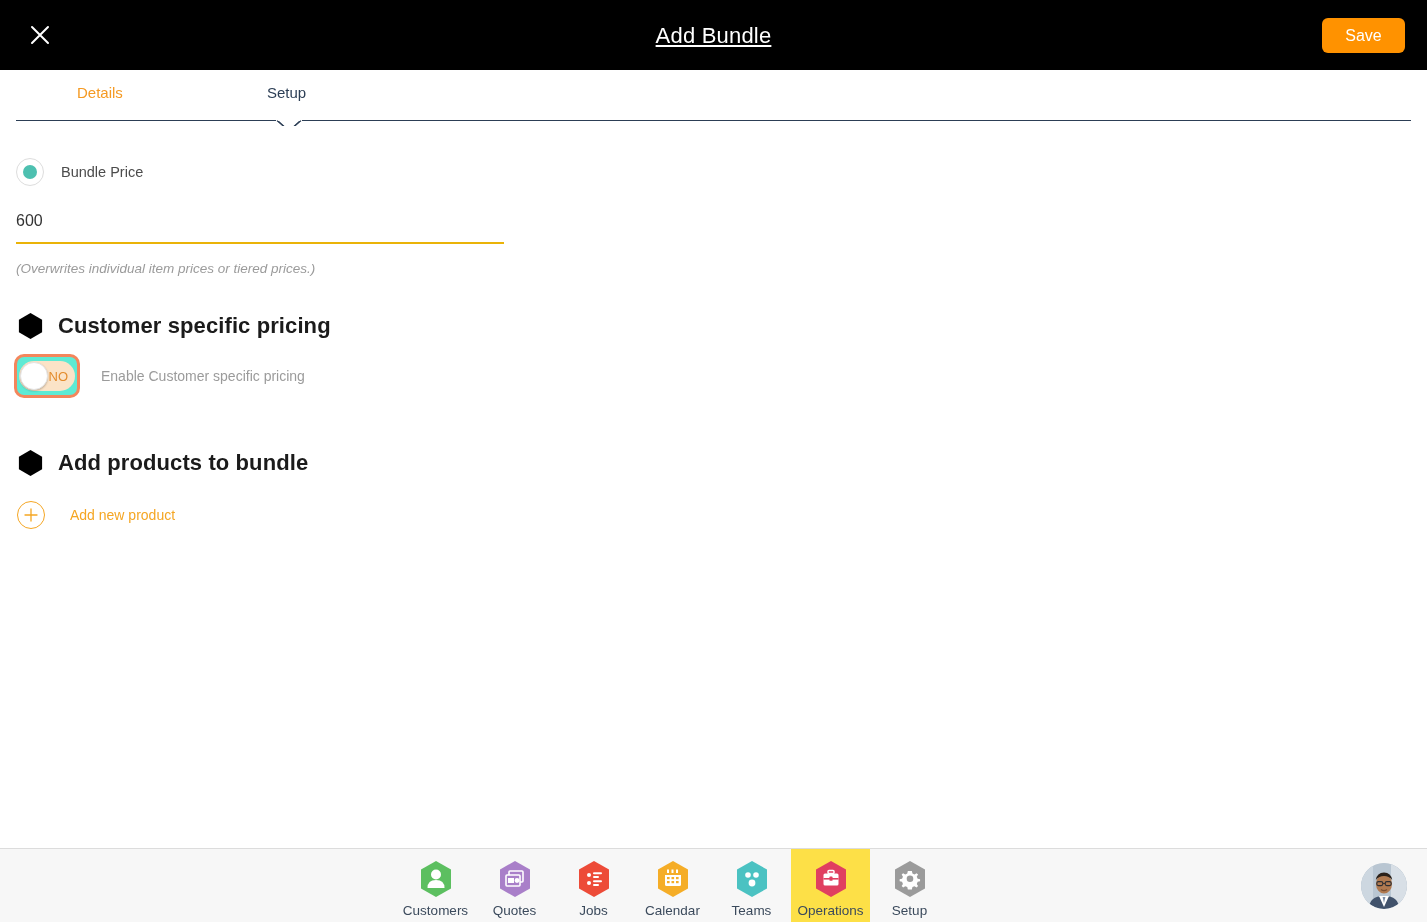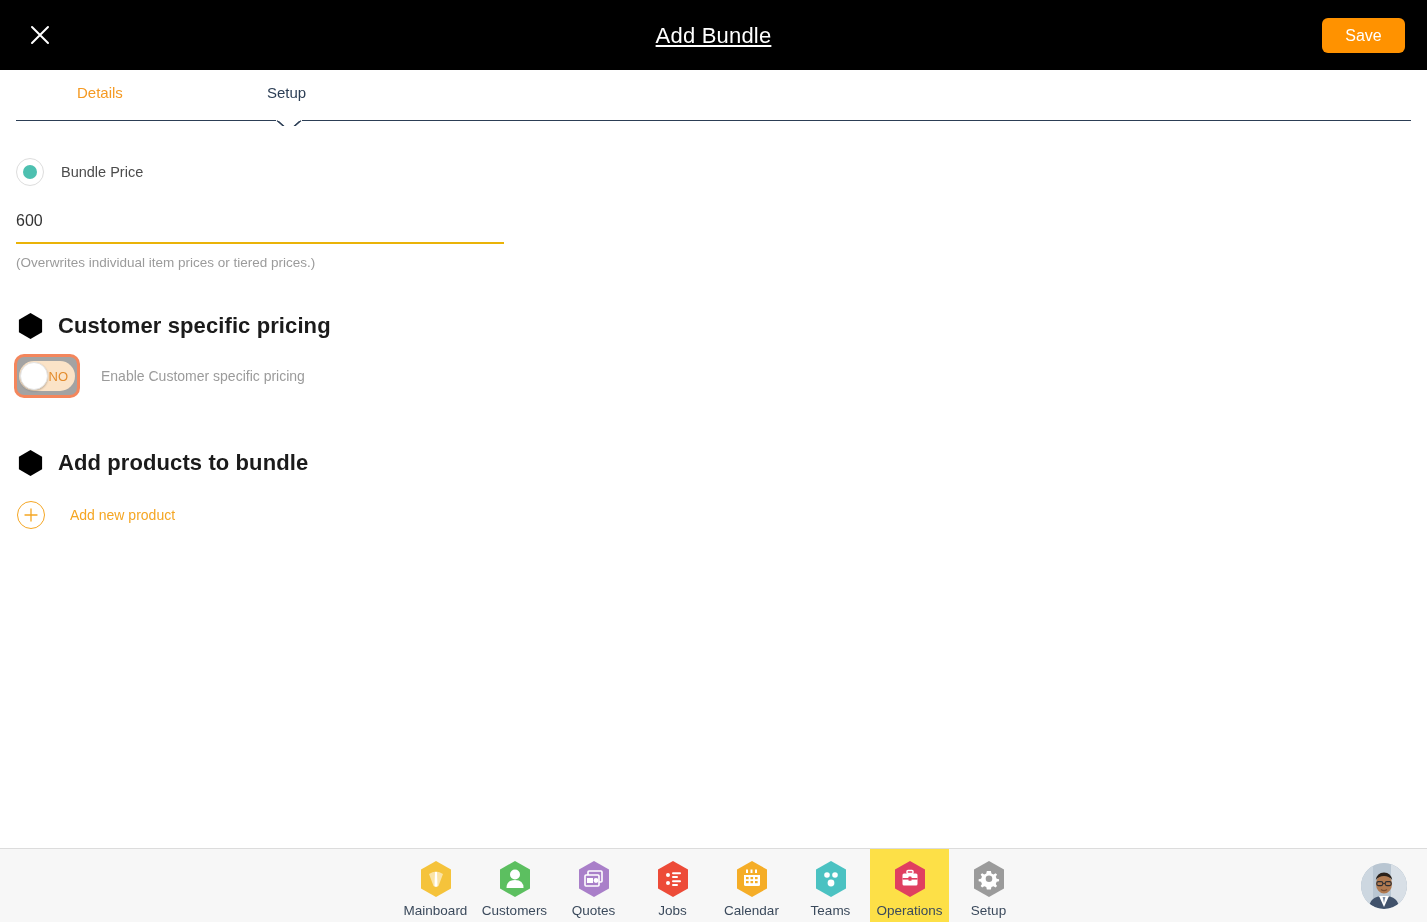--- a/index.html
+++ b/index.html
@@ -119,9 +119,10 @@
     padding:0 0 6px 0;
   }
   .price-hint {
-    position:absolute; left:16px; top:129px;
+    position:absolute; left:16px; top:135px;
     font-size:13.5px;
     color:#9b9b9b;
+    font-style:italic;
   }
 
   

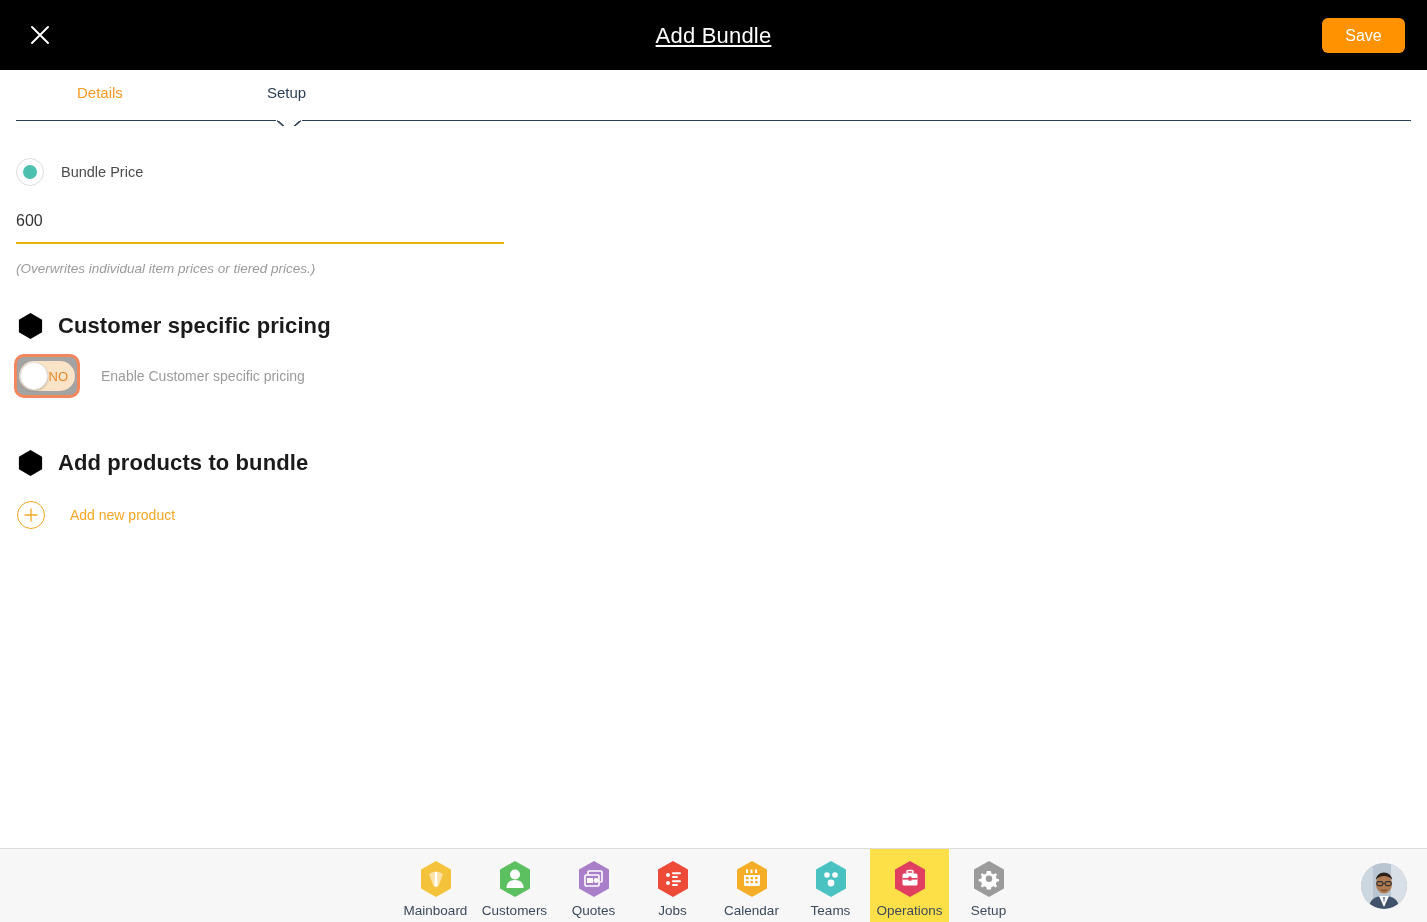--- a/index.html
+++ b/index.html
@@ -149,7 +149,7 @@
     border-radius:10px;
     display:flex; align-items:center; justify-content:center;
     cursor:pointer;
-    background:#a3a3a3;
+    background:#5eead4;
     flex:0 0 auto;
   }
   .toggle-track {

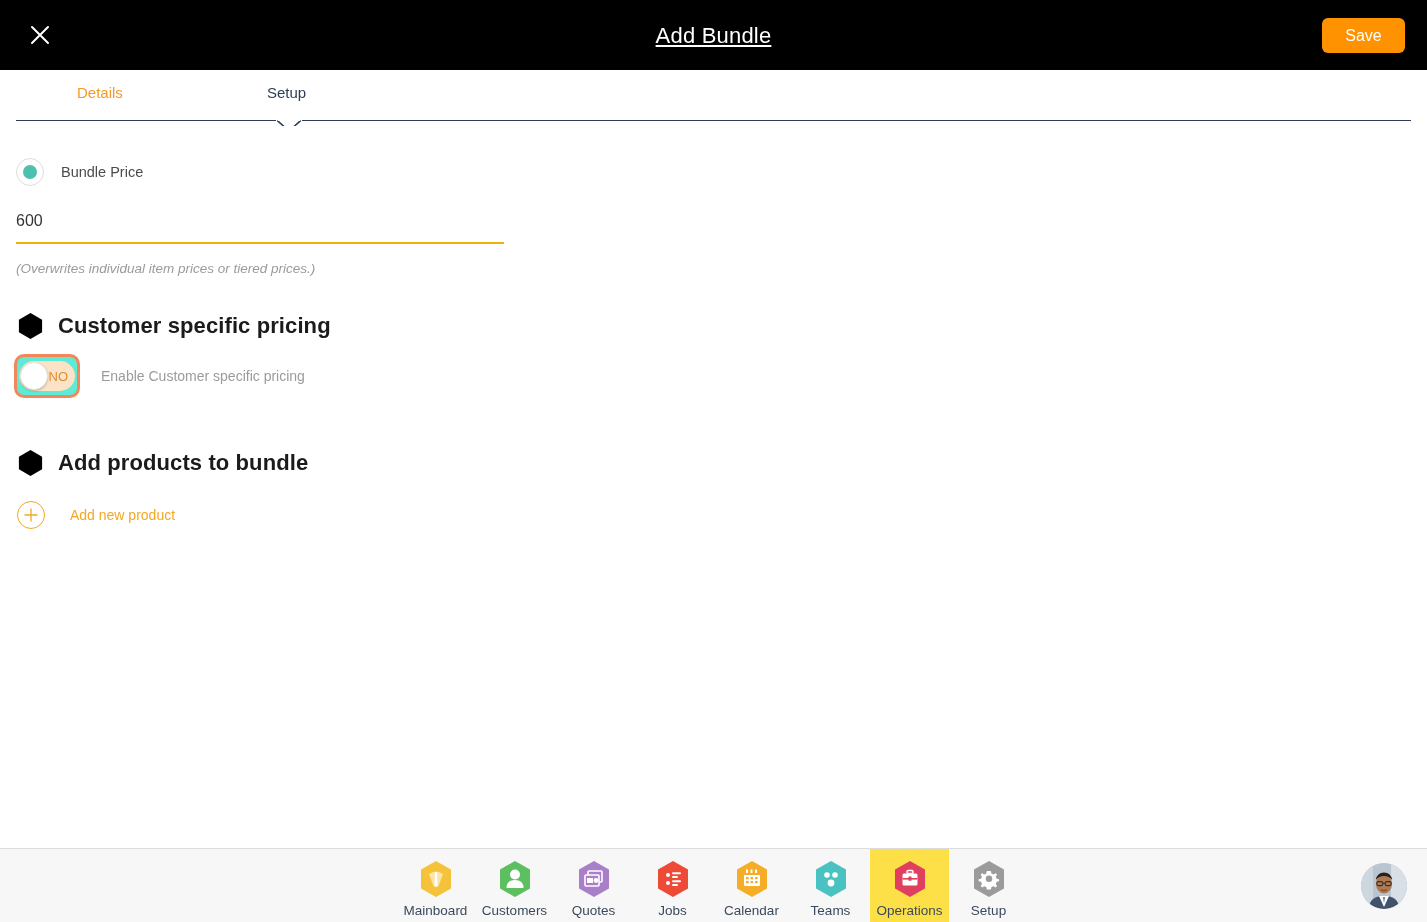--- a/index.html
+++ b/index.html
@@ -311,14 +311,6 @@
   <div class="bottombar">
     <div class="navgroup">
 
-      <div class="navitem">
-        <svg class="navicon" viewBox="0 0 40 42" aria-hidden="true">
-          <polygon points="20,3 35,11.5 35,30.5 20,39 5,30.5 5,11.5" fill="#f5c33b"></polygon>
-          <path d="M13 16 Q20 11 27 16 L22.5 28 Q20 30 17.5 28 Z" fill="#ffffff" opacity="0.55"></path>
-          <path d="M19 14 L21 14 L21.5 28 Q20 29.5 18.5 28 Z" fill="#ffffff"></path>
-        </svg>
-        <div class="navlabel">Mainboard</div>
-      </div>
 
       <div class="navitem">
         <svg class="navicon" viewBox="0 0 40 42" aria-hidden="true">

